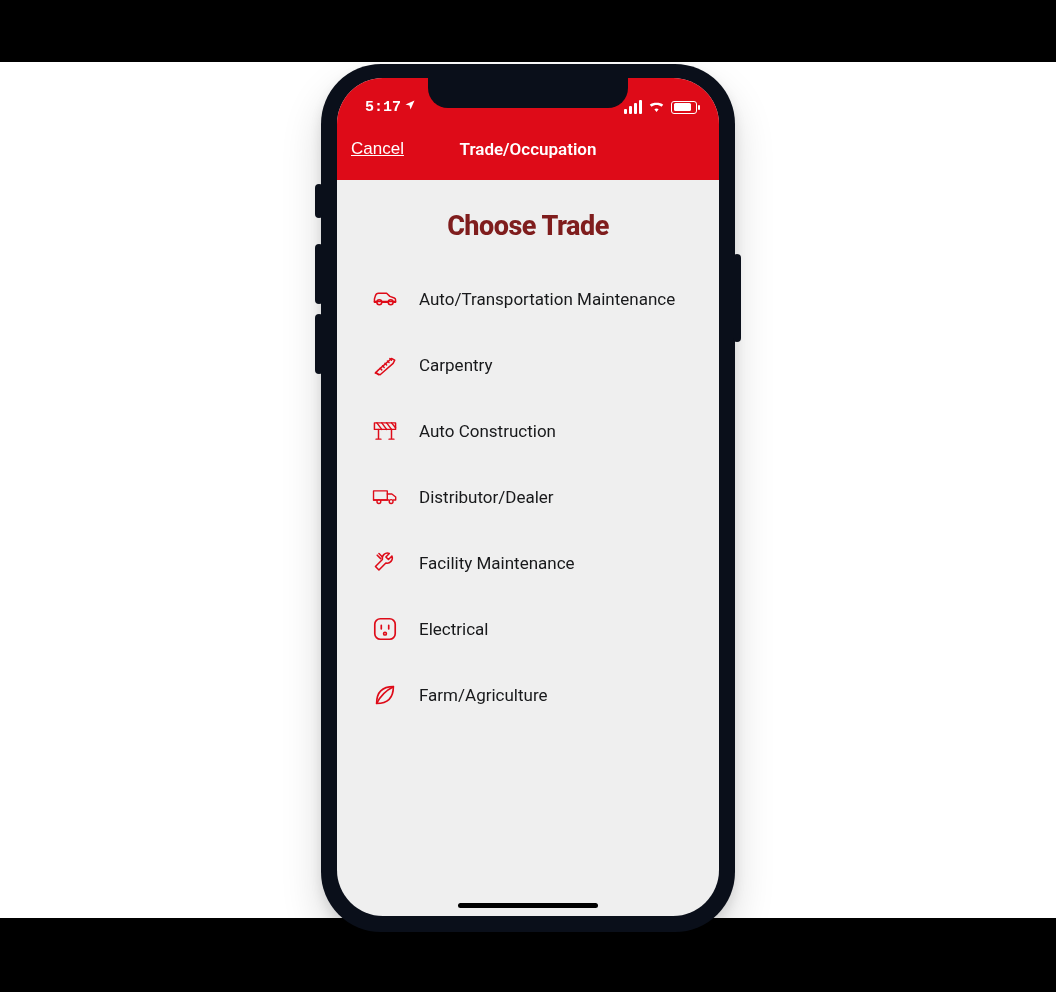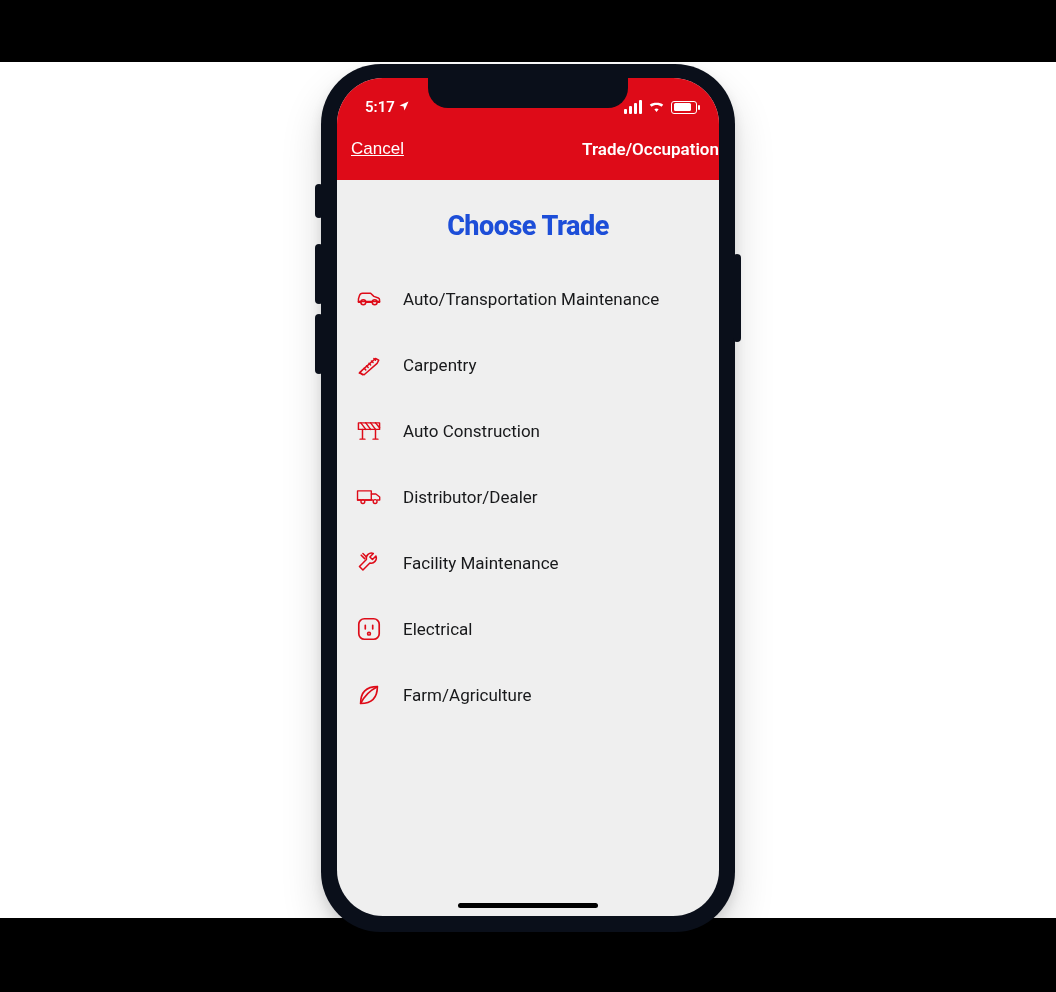--- a/index.html
+++ b/index.html
@@ -65,7 +65,7 @@
     font-size:15px;
     font-weight:600;
   }
-  .status-left { display:flex; align-items:center; gap:3px; }
+  .status-left { display:flex; align-items:center; gap:3px;font-family:Liberation Mono, monospace; }
   .status-right { display:flex; align-items:center; gap:6px; }
   .loc-arrow { display:inline-block; }
   .signal-bars { display:inline-flex; align-items:flex-end; gap:2px; }

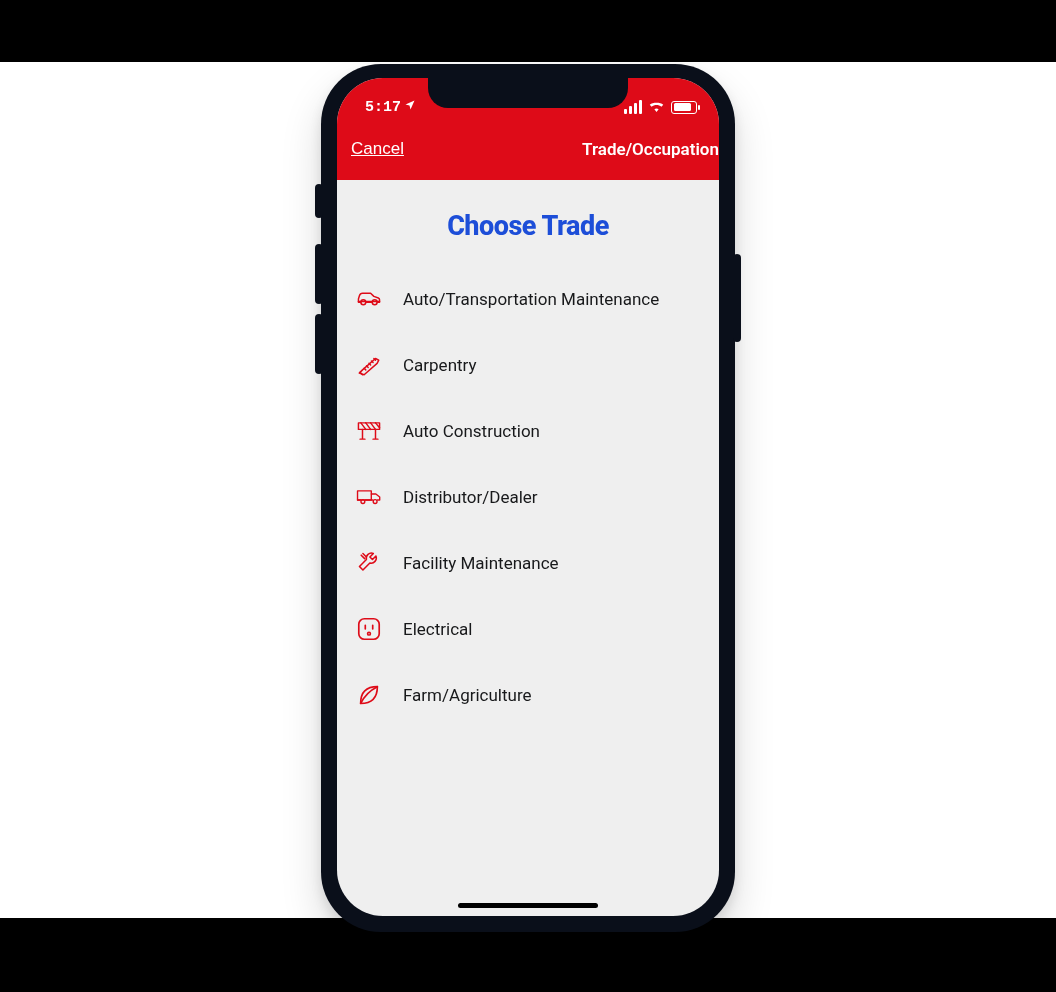--- a/index.html
+++ b/index.html
@@ -93,7 +93,7 @@
     background:none; border:none; cursor:pointer;text-decoration:underline;
   }
   .nav-title {
-    width:100%; text-align:right;
+    width:100%; text-align:center;
     font-size:17px; font-weight:600; color:#fff;
   }
 

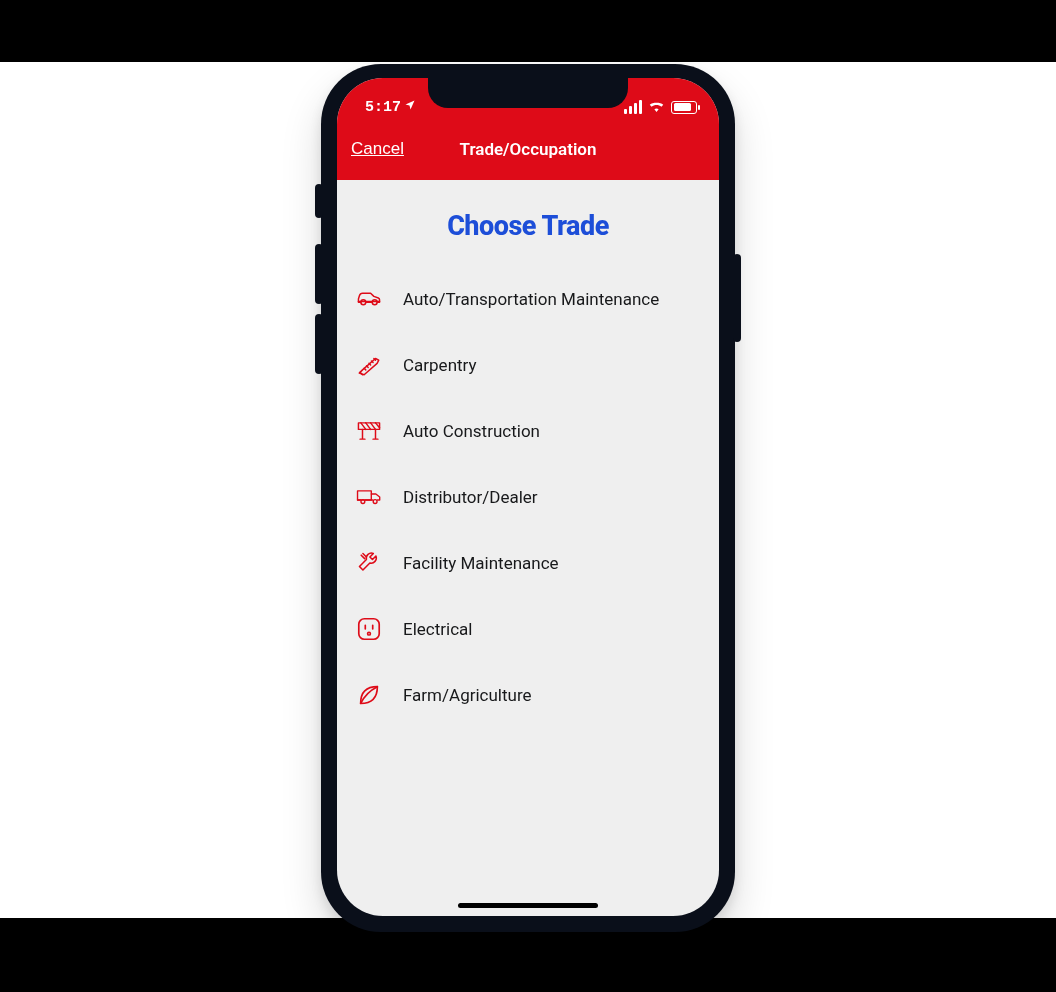--- a/index.html
+++ b/index.html
@@ -102,7 +102,7 @@
     text-align:center;
     font-size:27px;
     font-weight:800;
-    color:#1d4ed8;
+    color:#7f1d1d;
     padding:30px 0 24px;
     letter-spacing:-0.5px;
   }

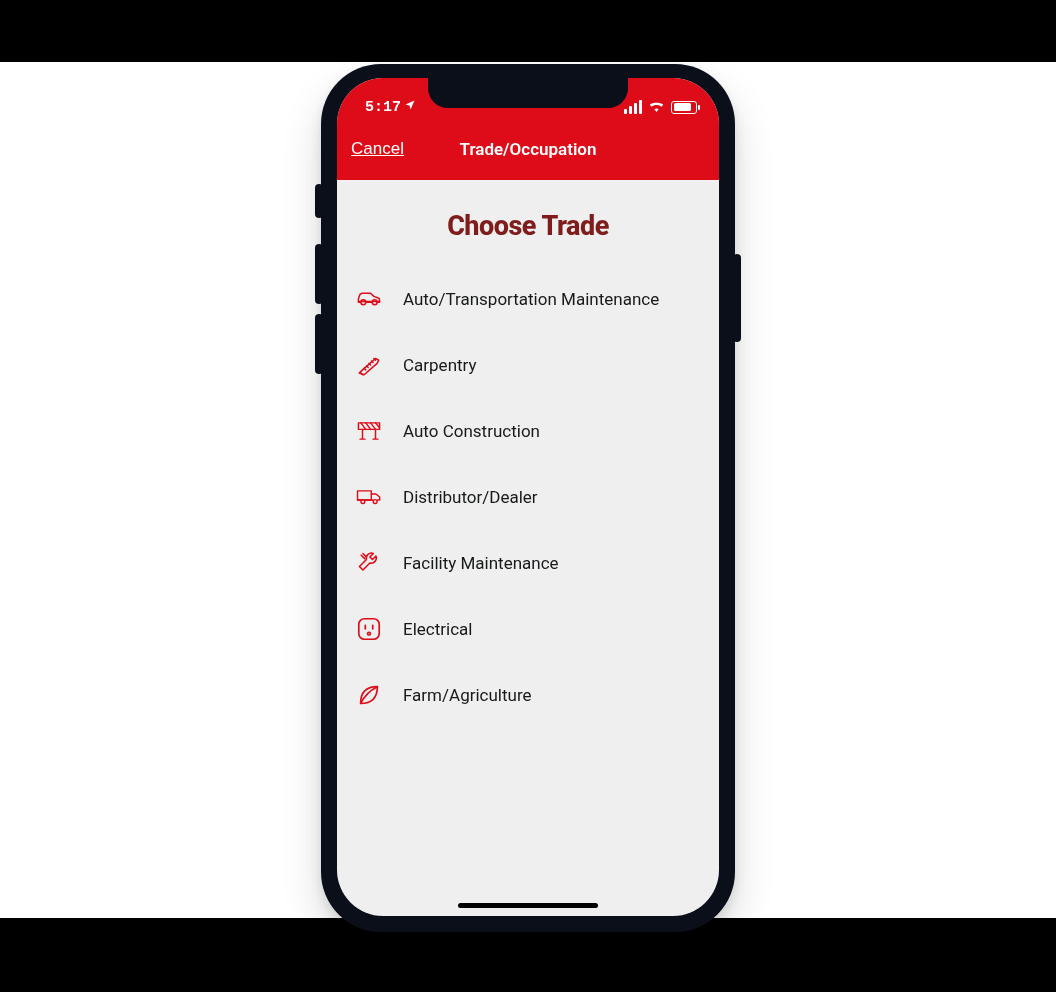--- a/index.html
+++ b/index.html
@@ -107,7 +107,7 @@
     letter-spacing:-0.5px;
   }
 
-  .trade-list { padding:0 18px; }
+  .trade-list { padding:0 34px; }
   .trade-row {
     display:flex; align-items:center;
     gap:20px;

